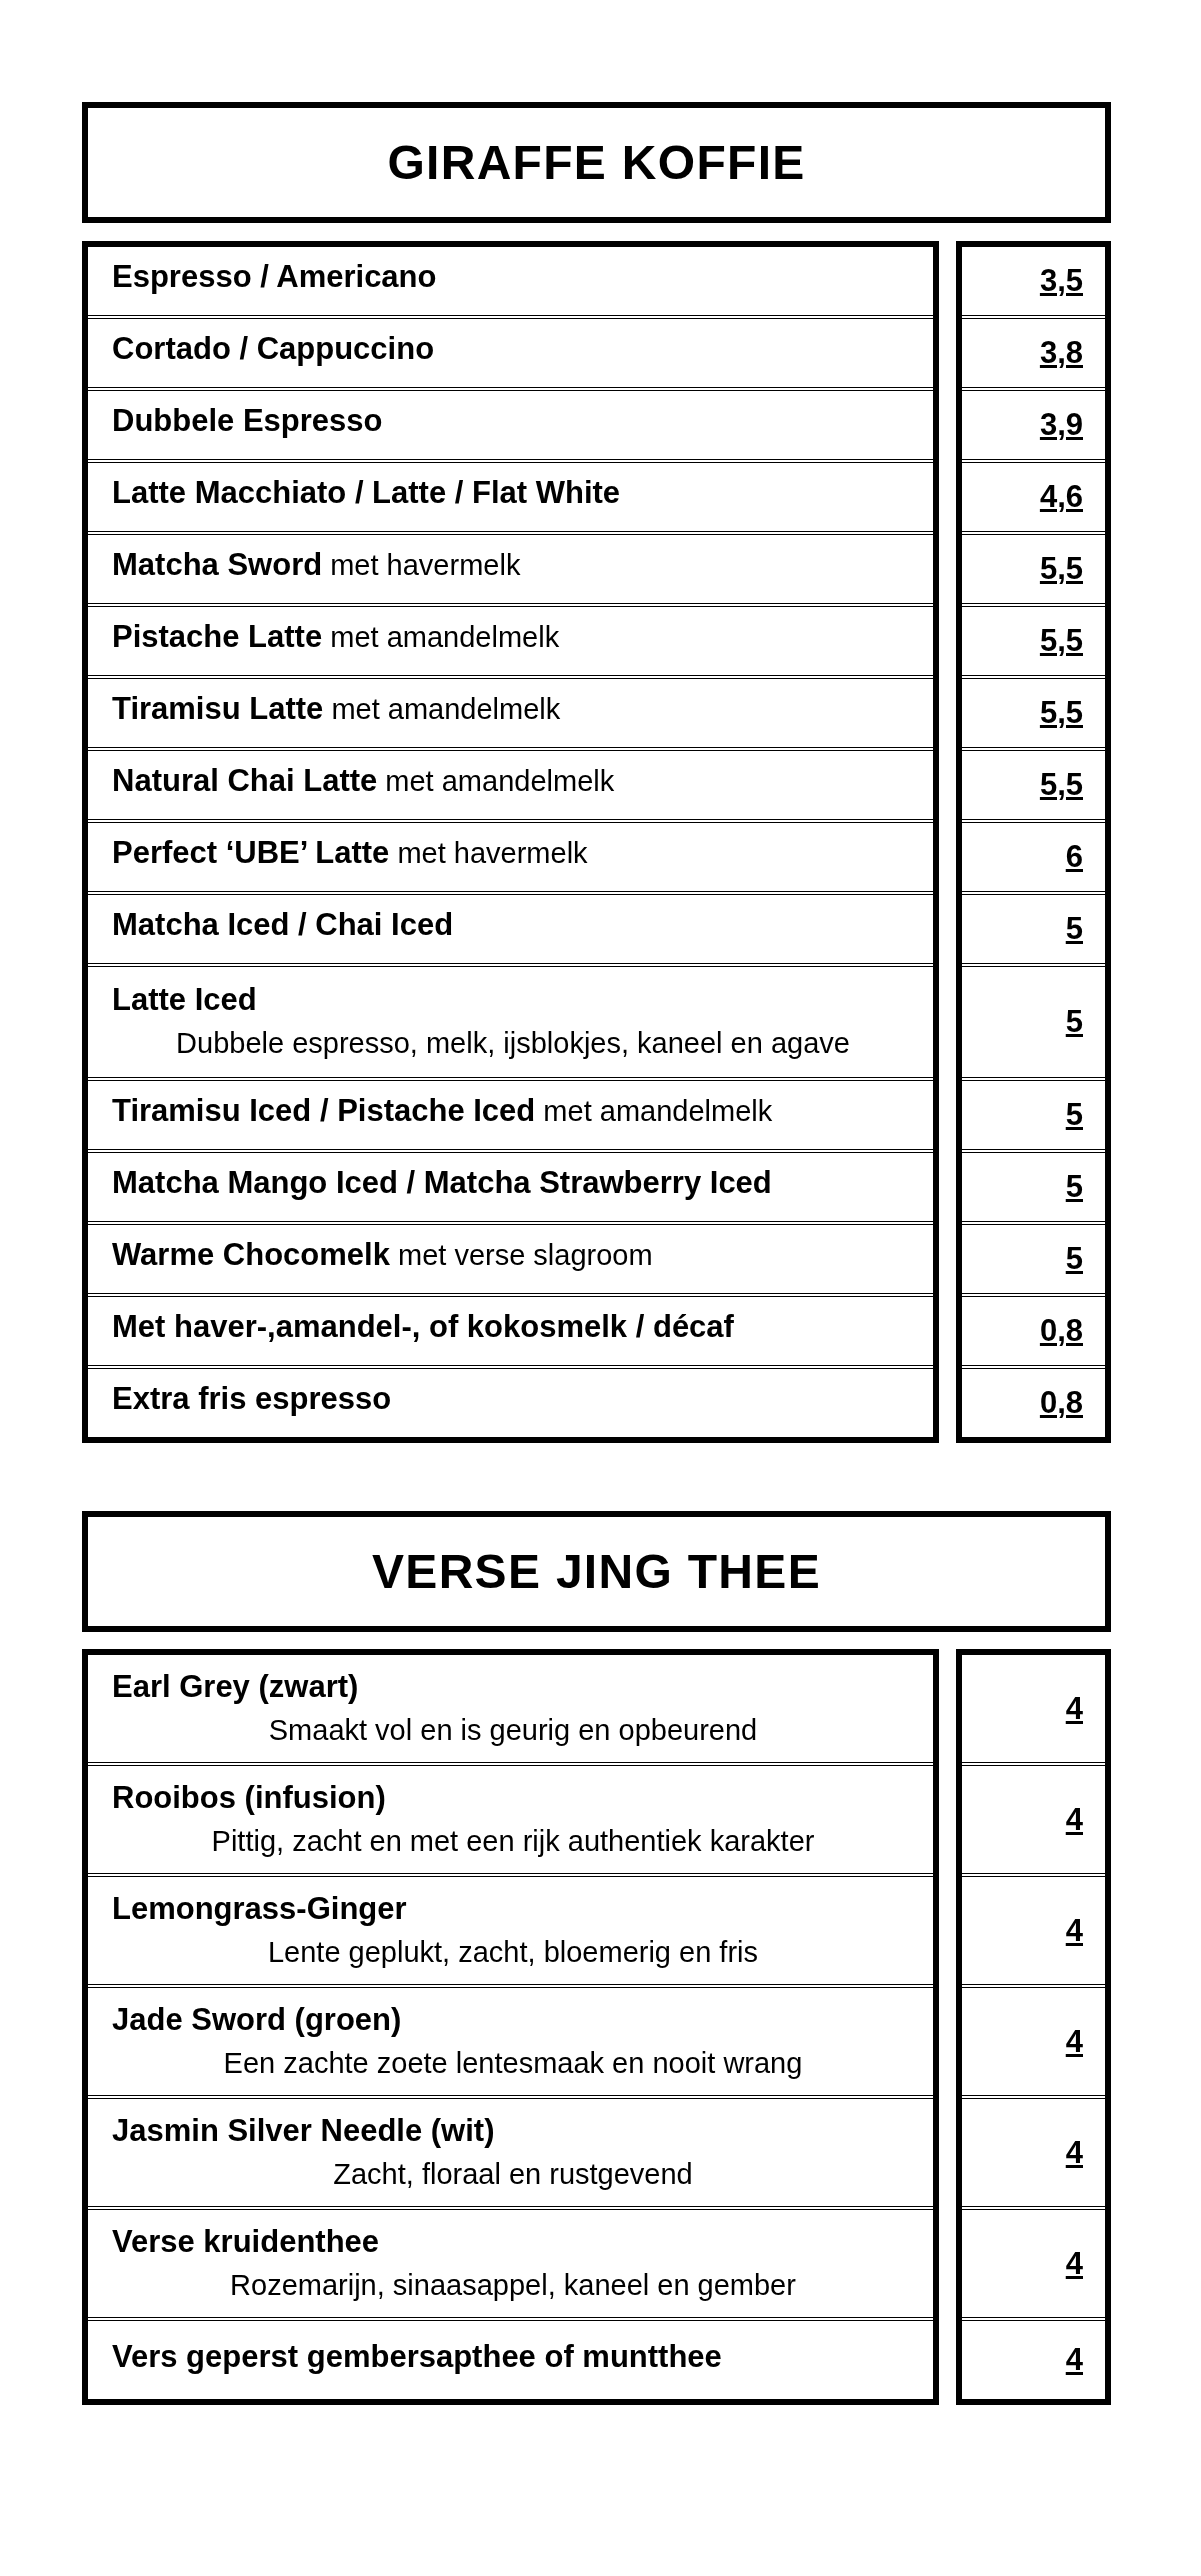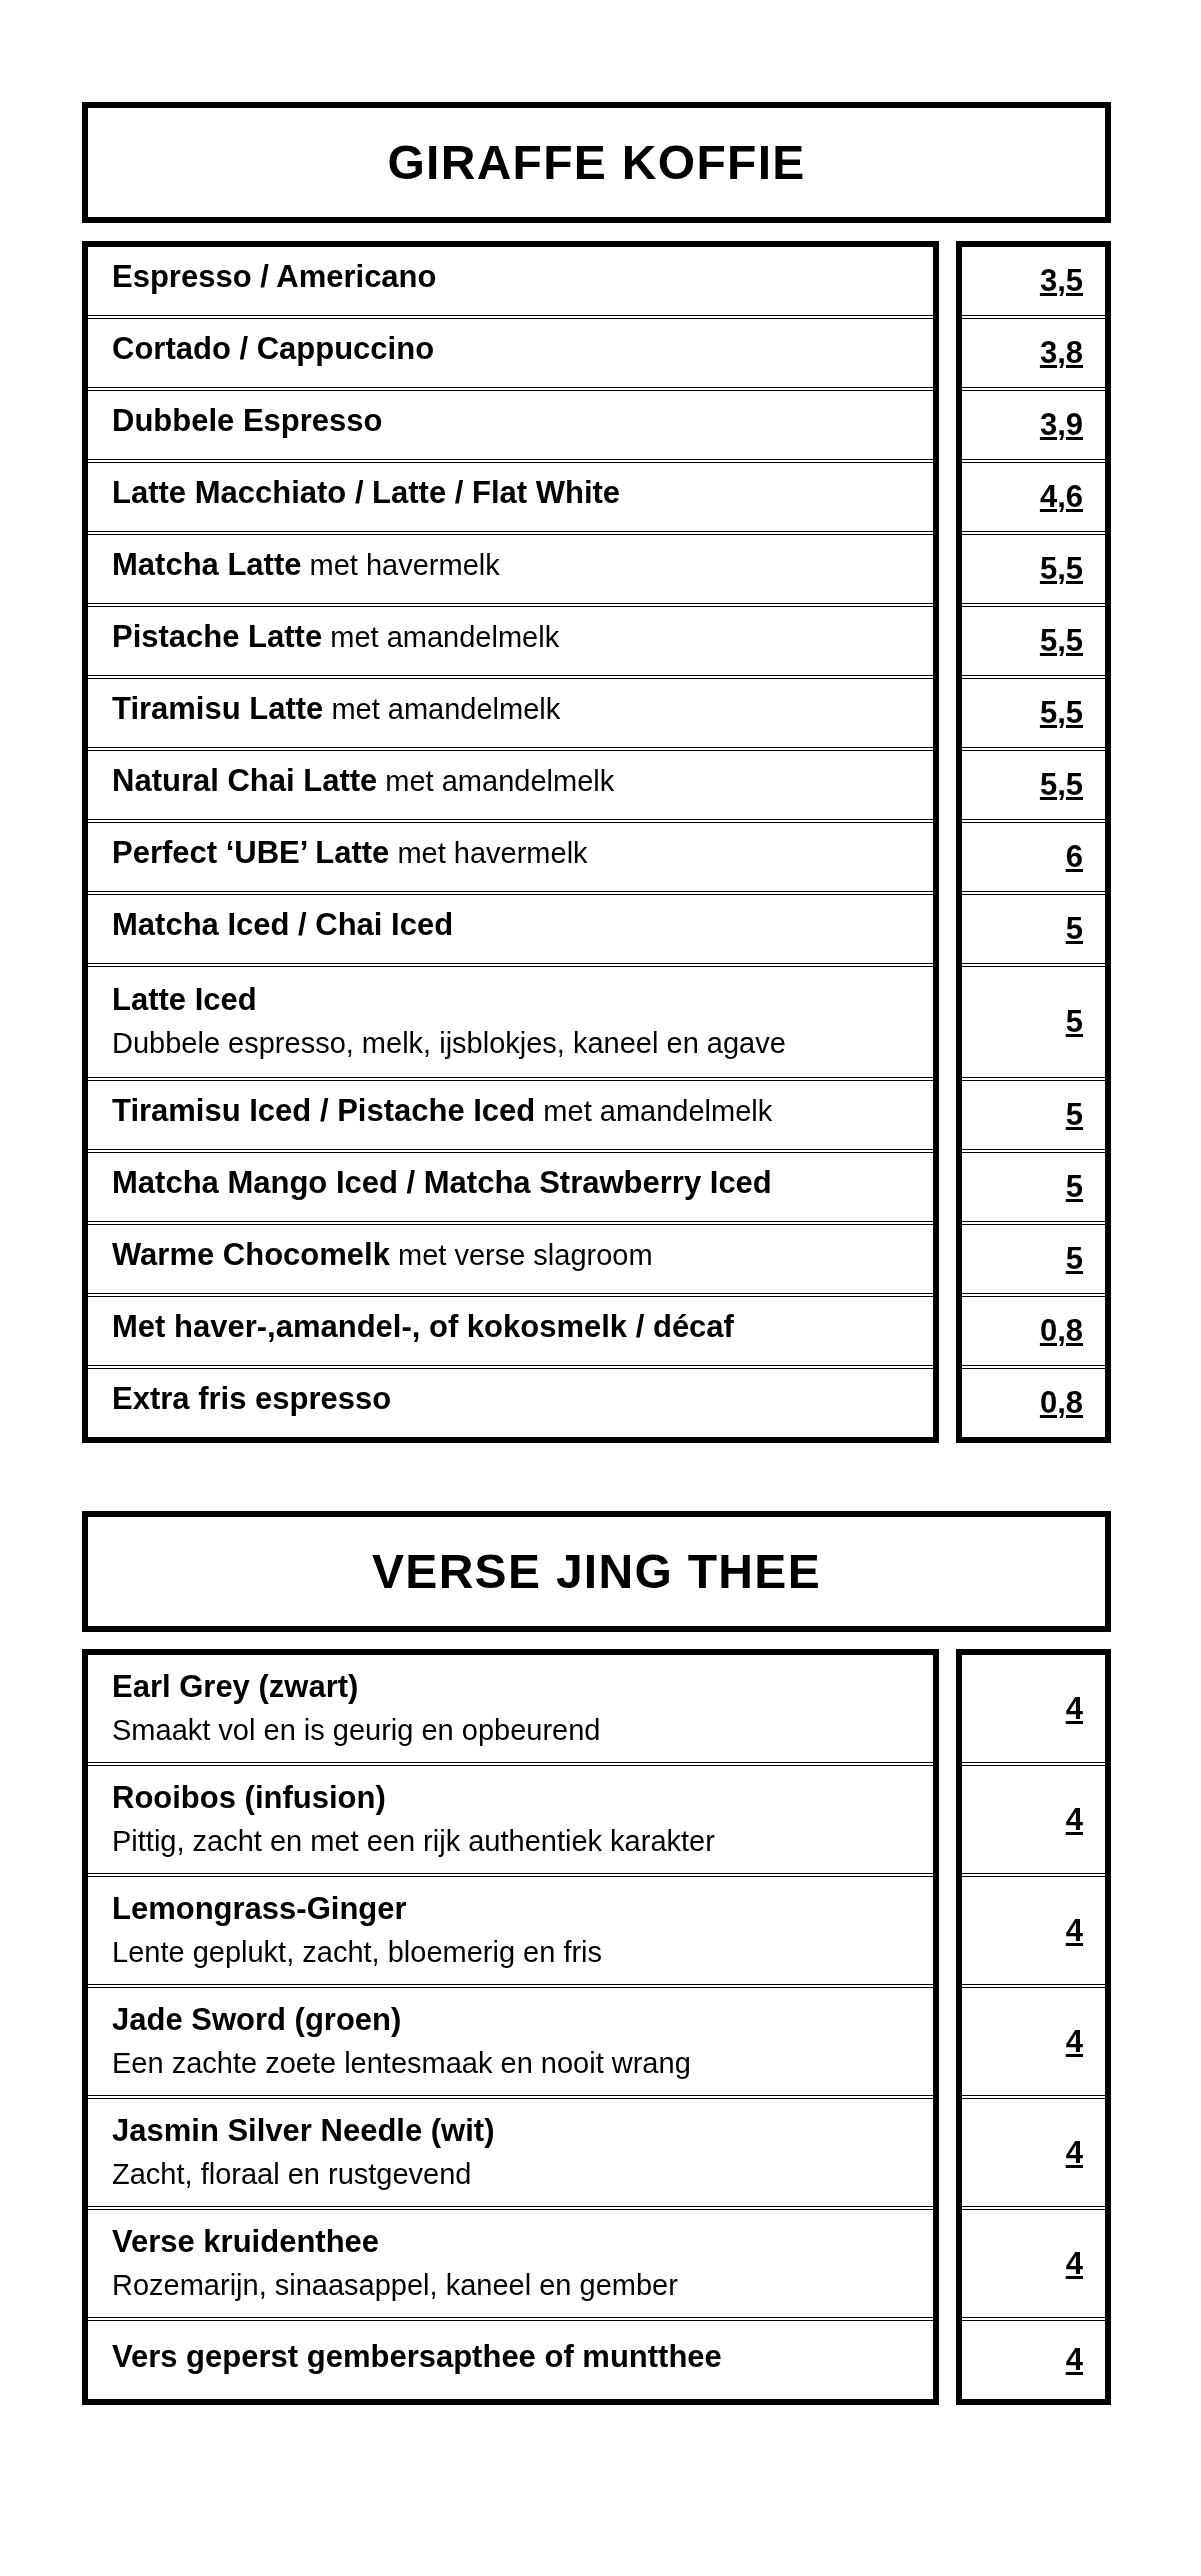--- a/index.html
+++ b/index.html
@@ -96,7 +96,7 @@
               <div class="line"><span class="item-name">Latte Macchiato / Latte / Flat White</span></div>
             </div>
             <div class="row">
-              <div class="line"><span class="item-name">Matcha Latte</span><span class="item-note"> met havermelk</span></div>
+              <div class="line"><span class="item-name">Matcha Sword</span><span class="item-note"> met havermelk</span></div>
             </div>
             <div class="row">
               <div class="line"><span class="item-name">Pistache Latte</span><span class="item-note"> met amandelmelk</span></div>

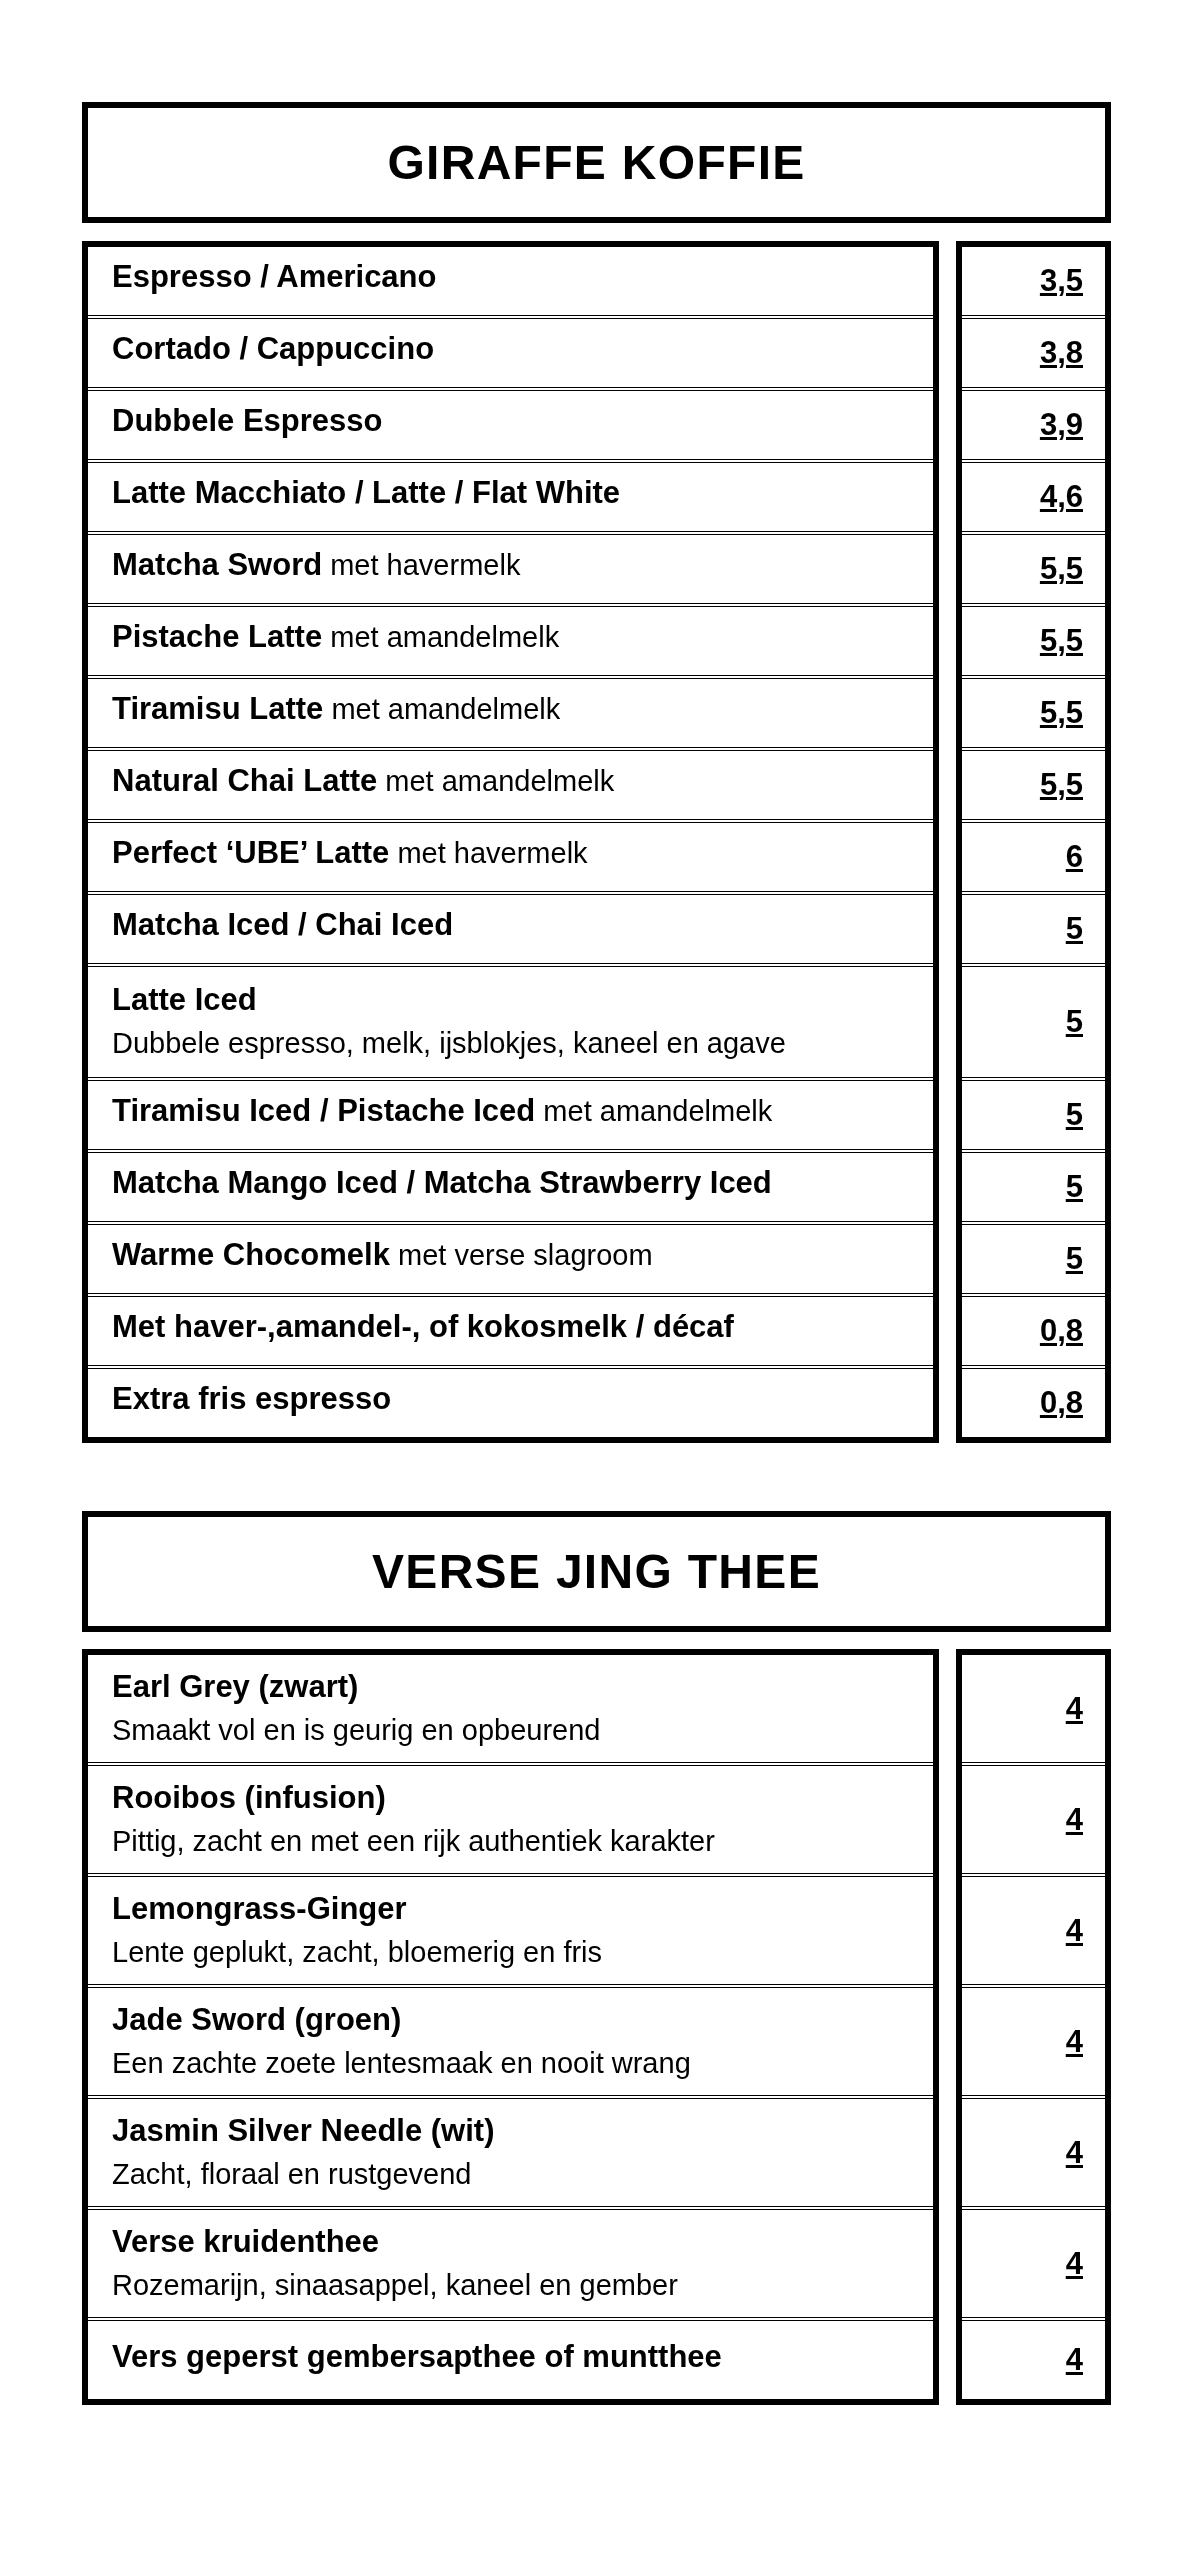--- a/index.html
+++ b/index.html
@@ -64,7 +64,7 @@
   .line { line-height: 36px; white-space: nowrap; }
   .item-name { font-size: 31px; font-weight: bold; }
   .item-note { font-size: 29px; font-weight: normal; }
-  .item-desc { font-size: 29px; font-weight: normal; line-height: 36px; white-space: nowrap; }
+  .item-desc { font-size: 29px; font-weight: normal; line-height: 36px; white-space: nowrap; text-align: center; }
   .price { font-size: 31px; font-weight: bold; text-decoration: underline; }
 
   .section + .section { margin-top: 68px; }

